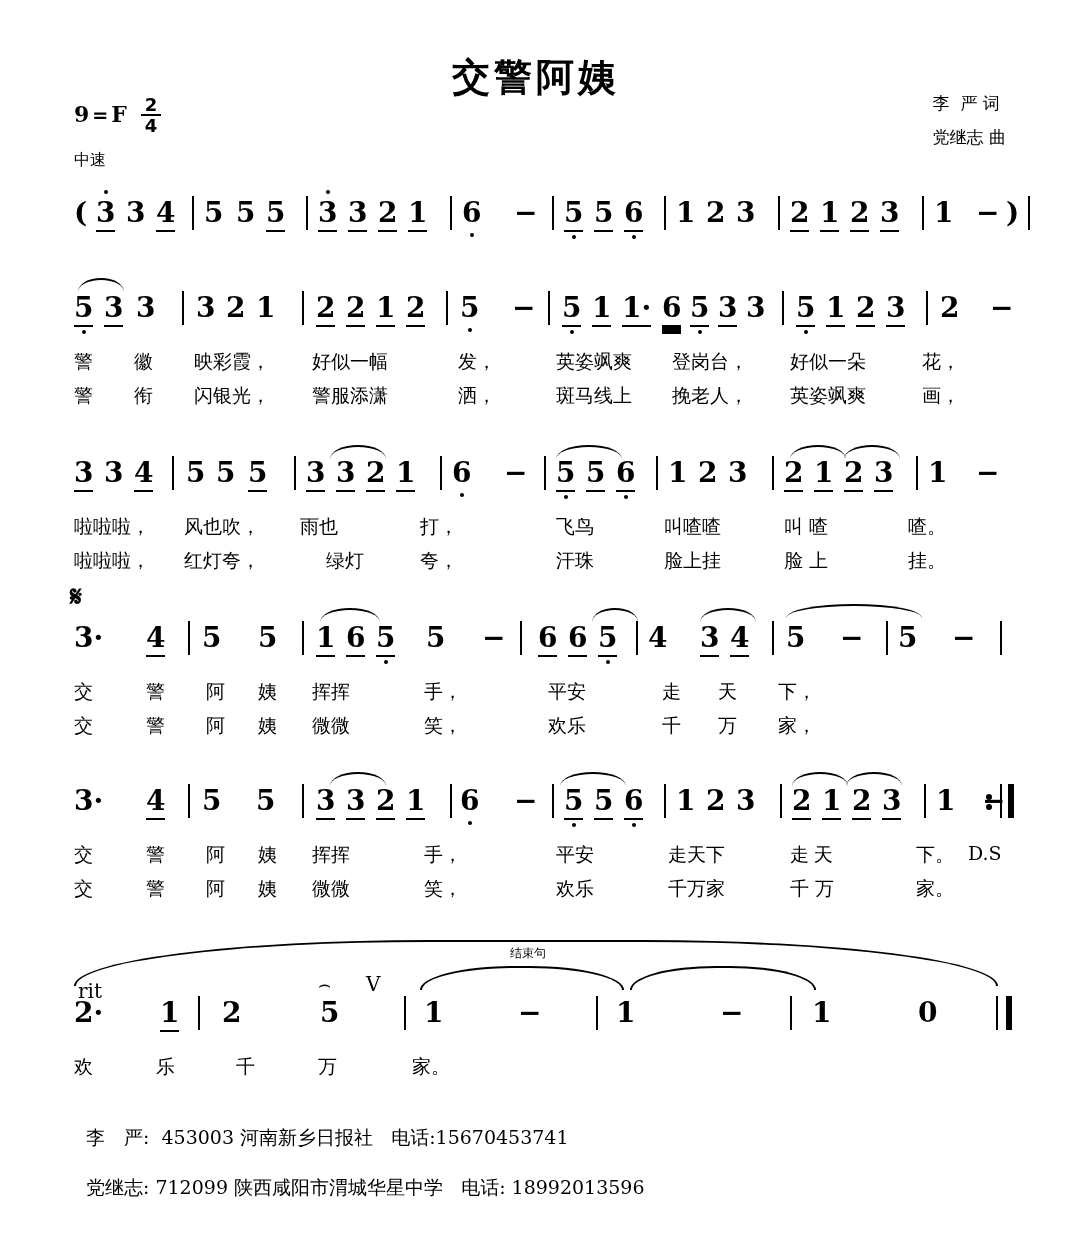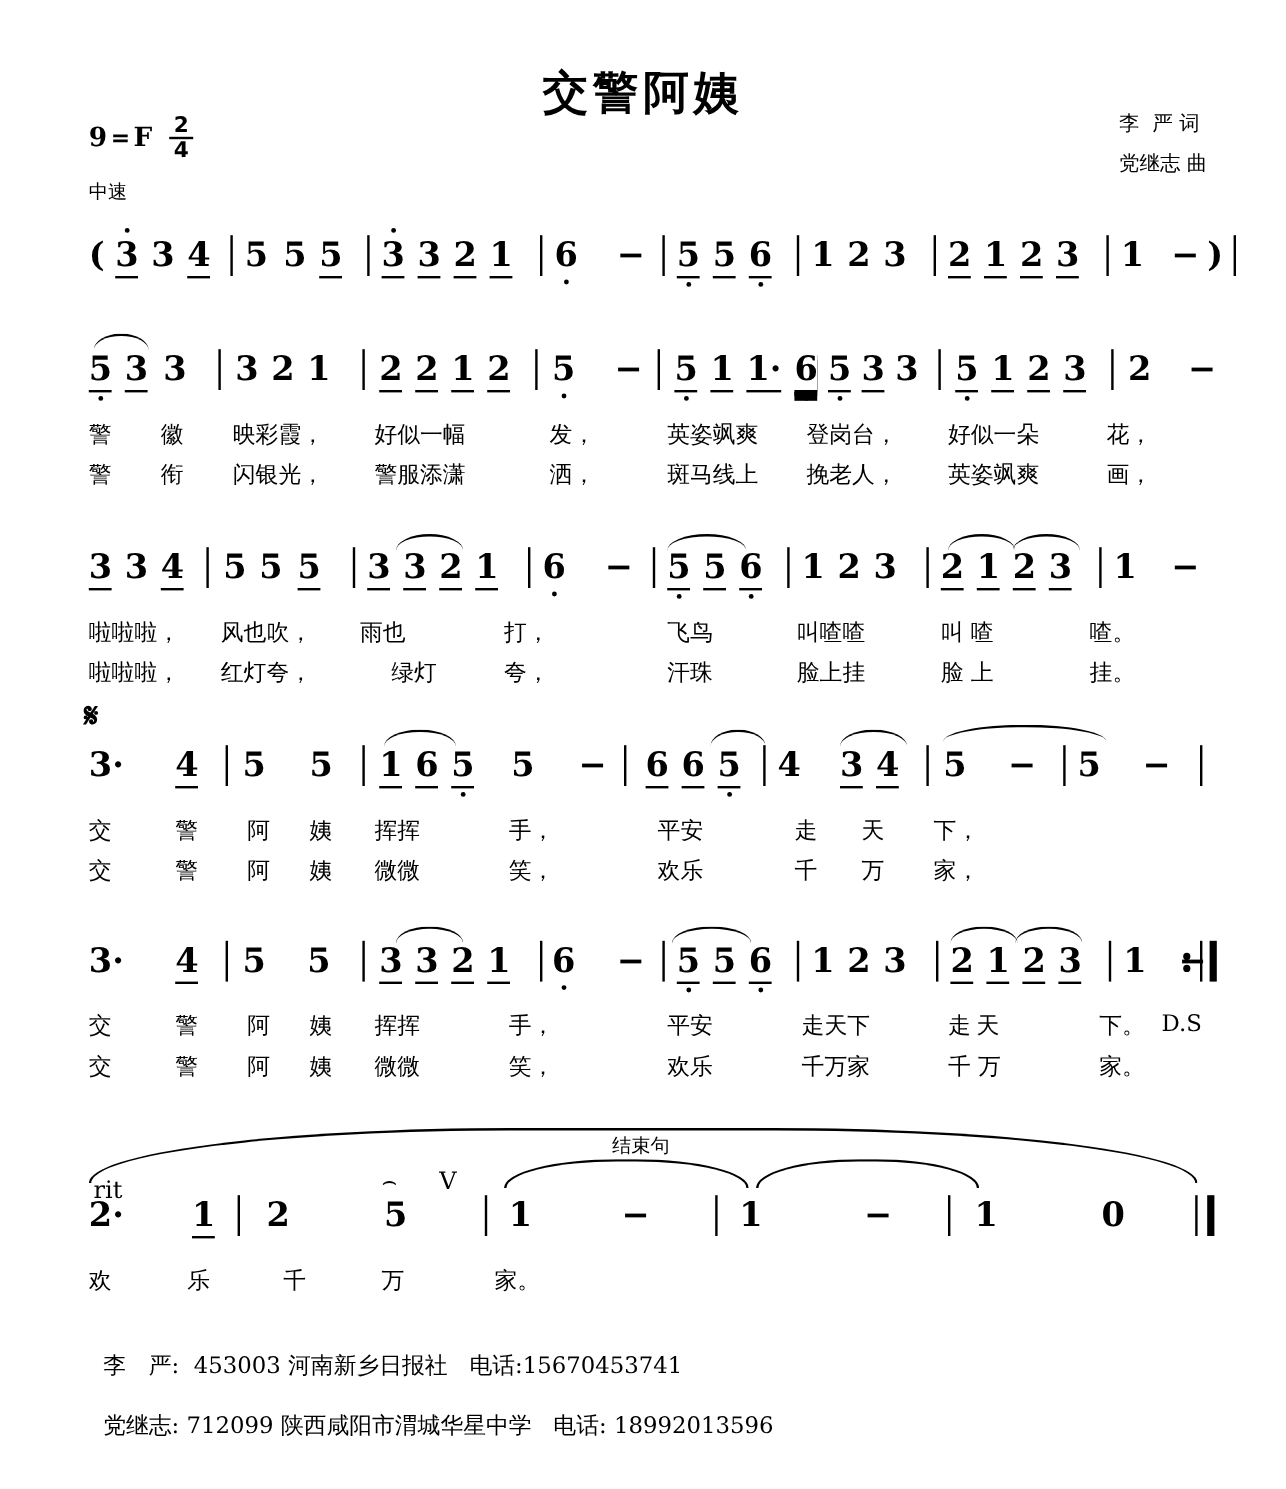--- a/index.html
+++ b/index.html
@@ -57,7 +57,7 @@
 
   .segno{position:absolute;font-size:28px;font-weight:700;}
   .rit{position:absolute;font-size:20px;font-family:"DejaVu Serif","Liberation Serif",serif;}
-  .endmark{position:absolute;font-size:16px;}
+  .endmark{position:absolute;font-size:12px;}
   .big-slur{position:absolute;border:2px solid #000;border-bottom:none;border-radius:50%/60px 60px 0 0;height:46px;}
   .phrase-line{position:absolute;border:2px solid #000;border-bottom:none;border-radius:50%/26px 26px 0 0;height:24px;}
   .fine-bar{position:absolute;width:2px;background:#000;height:34px;}

